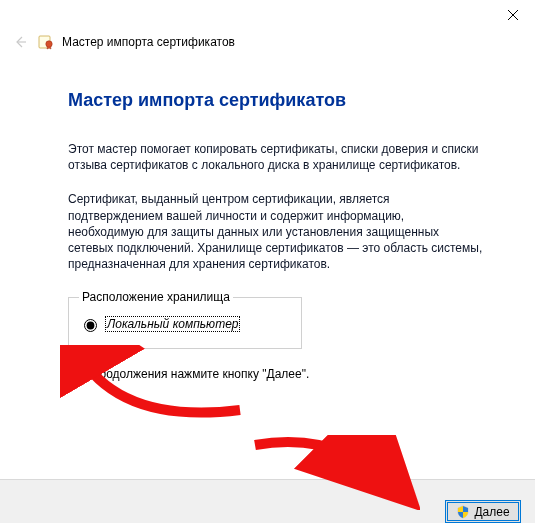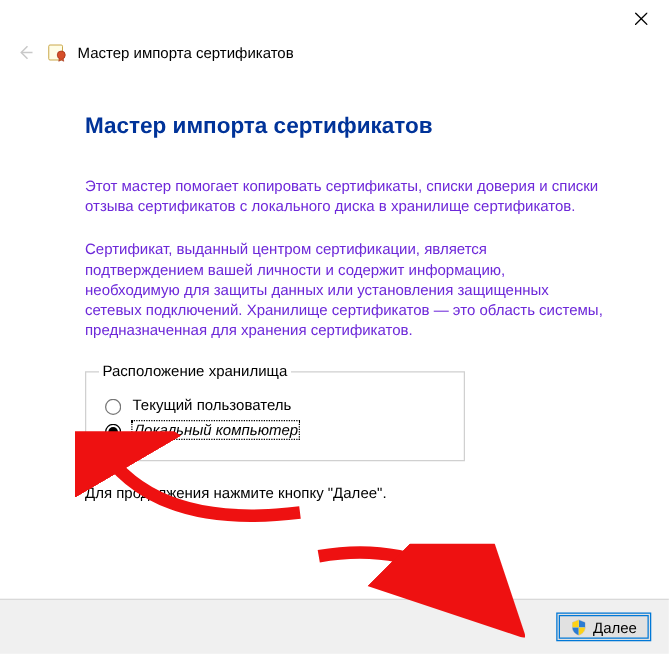--- a/index.html
+++ b/index.html
@@ -58,7 +58,7 @@
     font-size: 12px;
     line-height: 1.35;
     margin-bottom: 18px;
-    color: #6d28d9;
+    color: #0f172a;
   }
   fieldset.group {
     border: 1px solid #d0d0d0;

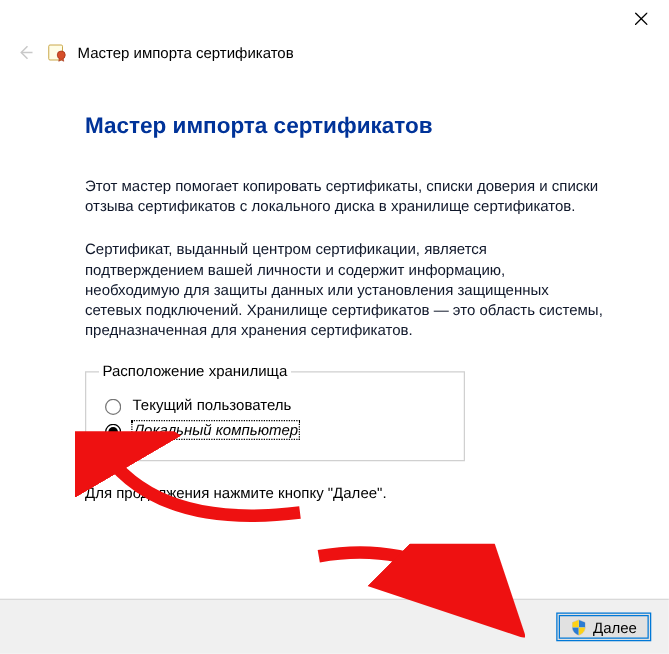--- a/index.html
+++ b/index.html
@@ -64,7 +64,7 @@
     border: 1px solid #d0d0d0;
     margin: 0 0 18px 0;
     padding: 8px 10px 12px 10px;
-    width: 304px;
+    width: 234px;
   }
   fieldset.group legend {
     font-size: 12px;

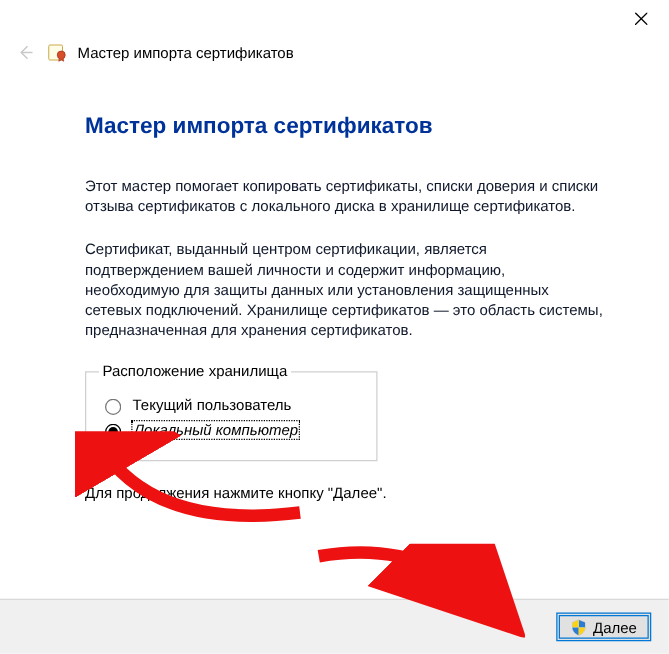--- a/index.html
+++ b/index.html
@@ -170,10 +170,6 @@
   <fieldset class="group">
     <legend>Расположение хранилища</legend>
     <div class="radio-row">
-      <input type="radio" name="loc" id="r1" style="">
-      <label for="r1">Текущий пользователь</label>
-    </div>
-    <div class="radio-row">
       <input type="radio" name="loc" id="r2" checked="" style="">
       <label for="r2" class="focused">Локальный компьютер</label>
     </div>

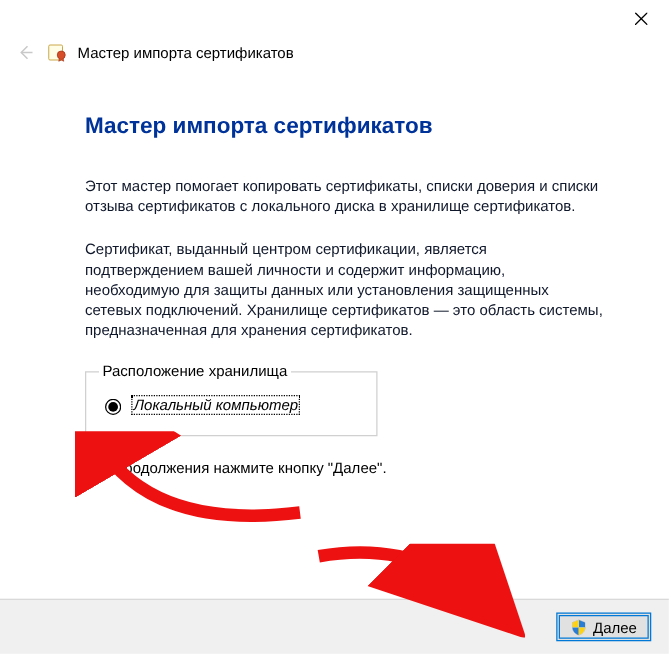--- a/index.html
+++ b/index.html
@@ -99,7 +99,7 @@
     background: #f0f0f0;
     display: flex;
     justify-content: flex-end;
-    align-items: center;
+    align-items: flex-end;
     padding-right: 14px;
     gap: 8px;
   }

